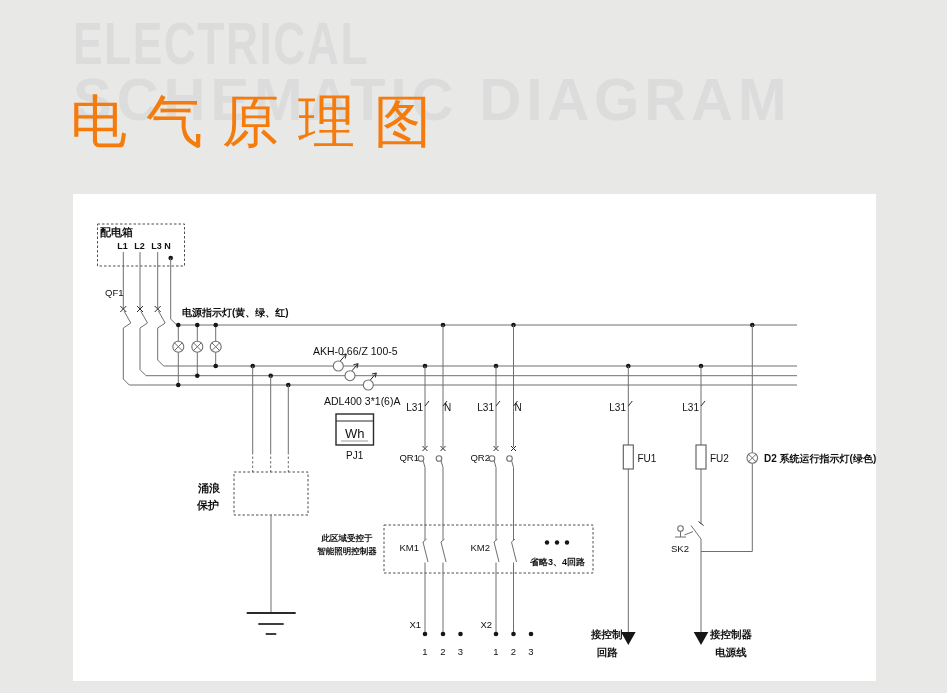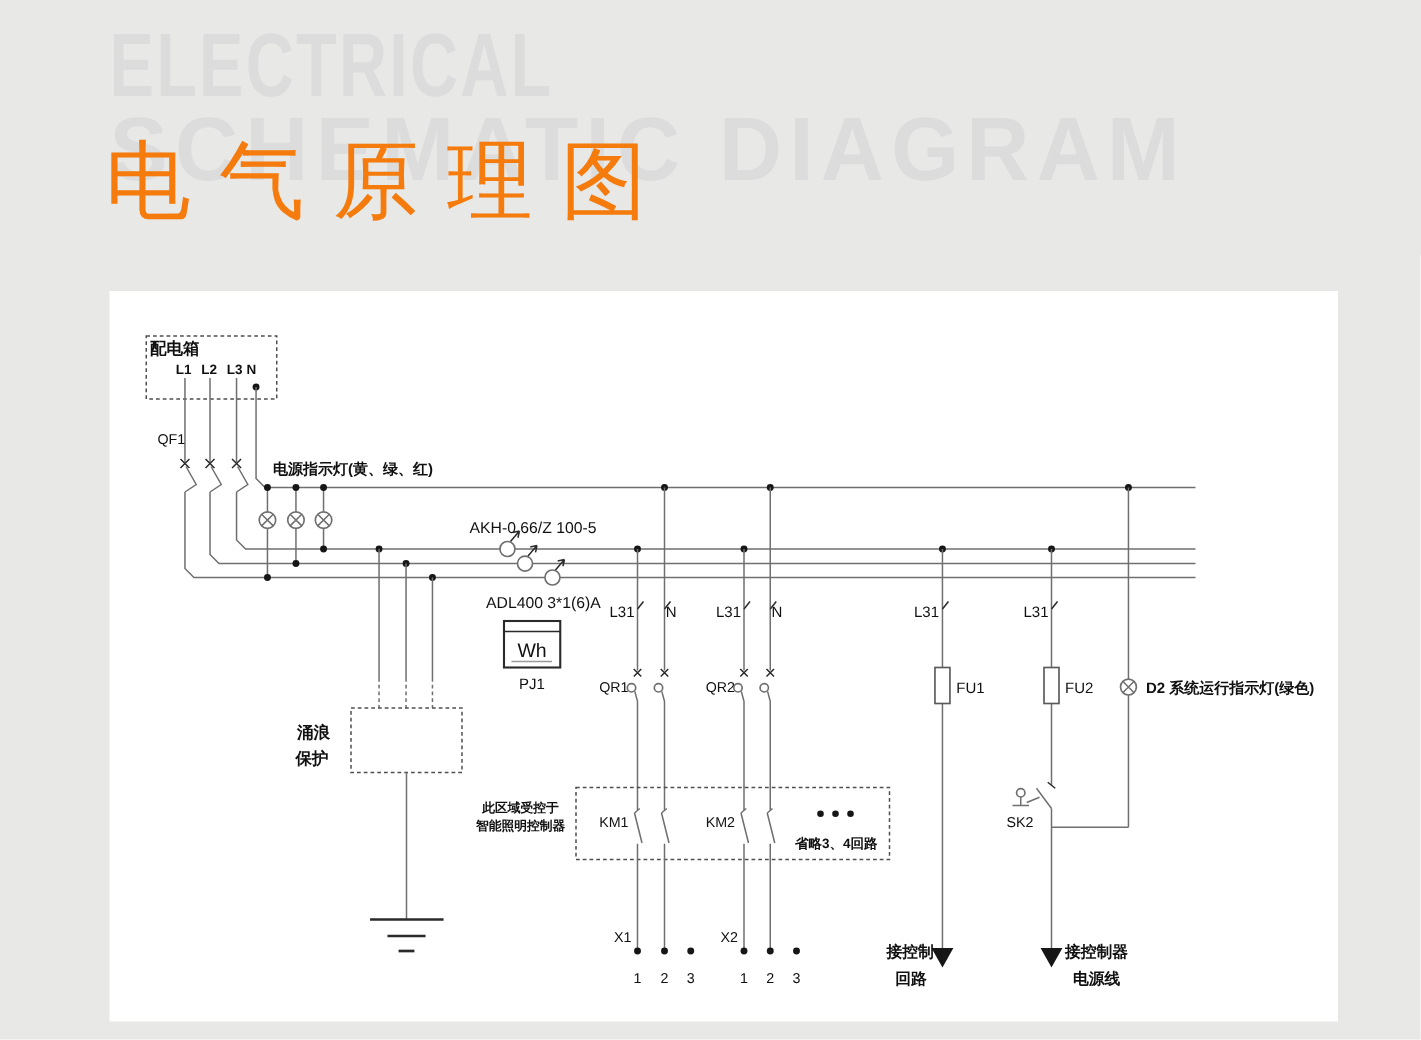--- a/index.html
+++ b/index.html
@@ -23,7 +23,6 @@
   #panel{
     position:absolute;left:73px;top:194px;width:803px;height:487px;
     background:#ffffff;
-    padding-left:16px;
   }
   #schematic{position:absolute;left:0;top:0;}
   .wire{stroke:#6f6f6f;stroke-width:1;fill:none;}

